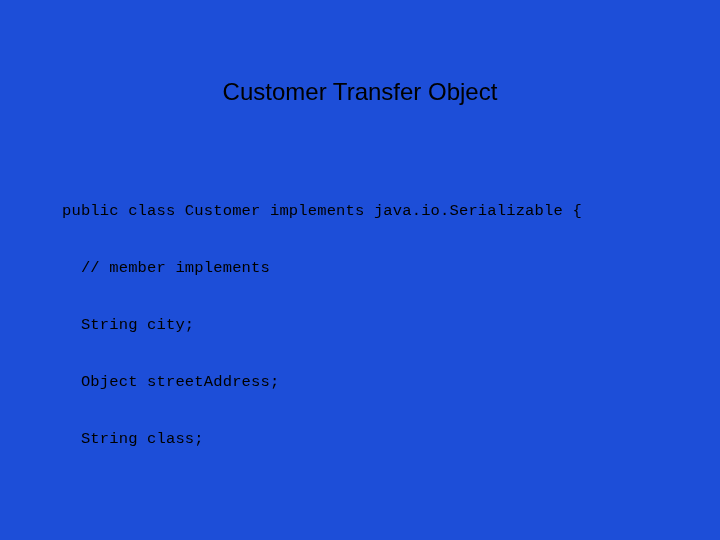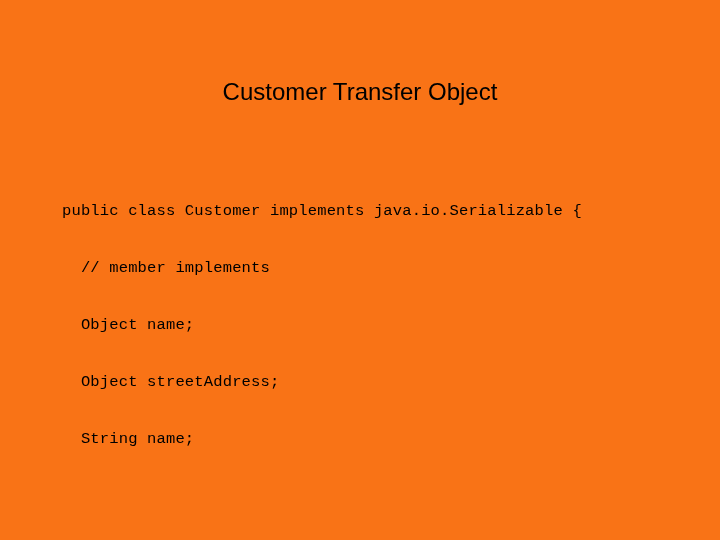--- a/index.html
+++ b/index.html
@@ -18,7 +18,7 @@
     position: relative;
     width: 720px;
     height: 540px;
-    background: #f97316;
+    background: #1d4ed8;
   }
   .slide-title {
     position: absolute;

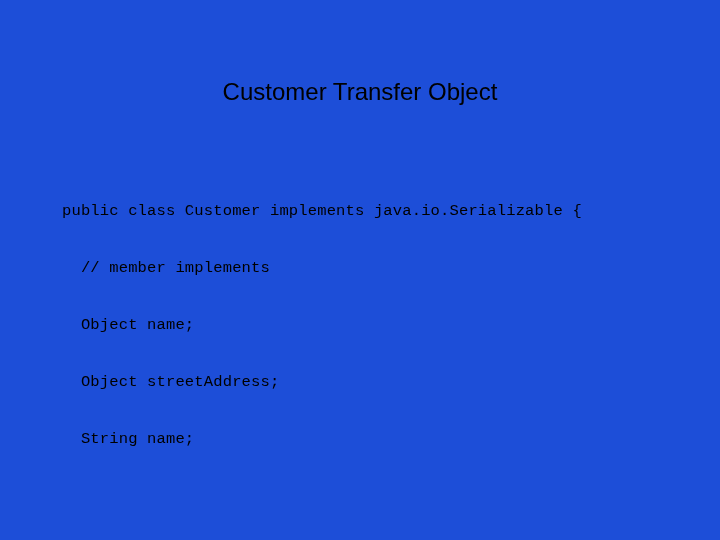--- a/index.html
+++ b/index.html
@@ -62,7 +62,7 @@
   <div class="code-block">
     <span class="code-line">public class Customer implements java.io.Serializable {</span>
     <span class="code-line">  // member implements</span>
-    <span class="code-line">  Object name;</span>
+    <span class="code-line">  String city;</span>
     <span class="code-line">  Object streetAddress;</span>
     <span class="code-line">  String name;</span>
     

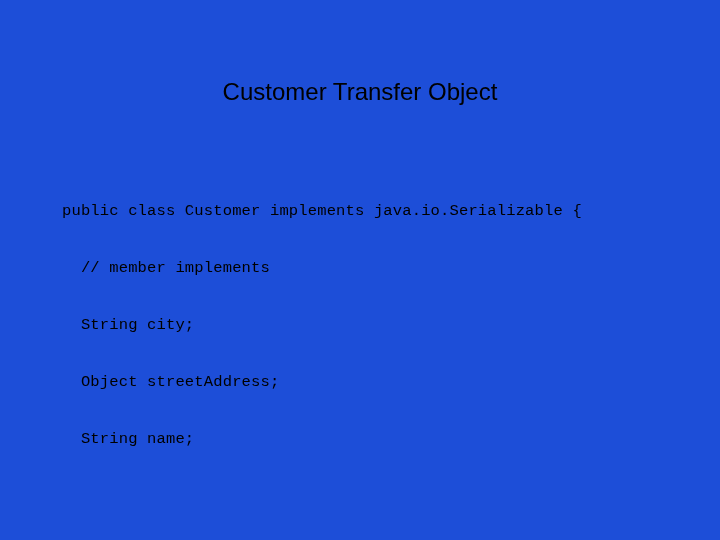--- a/index.html
+++ b/index.html
@@ -64,7 +64,7 @@
     <span class="code-line">  // member implements</span>
     <span class="code-line">  String city;</span>
     <span class="code-line">  Object streetAddress;</span>
-    <span class="code-line">  String name;</span>
+    <span class="code-line">  String class;</span>
     
     
     

